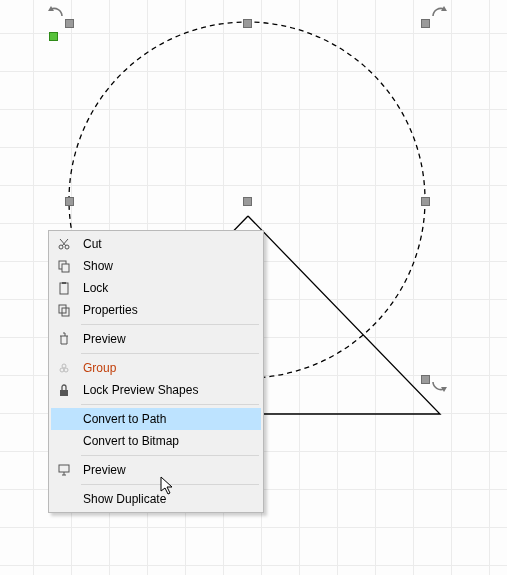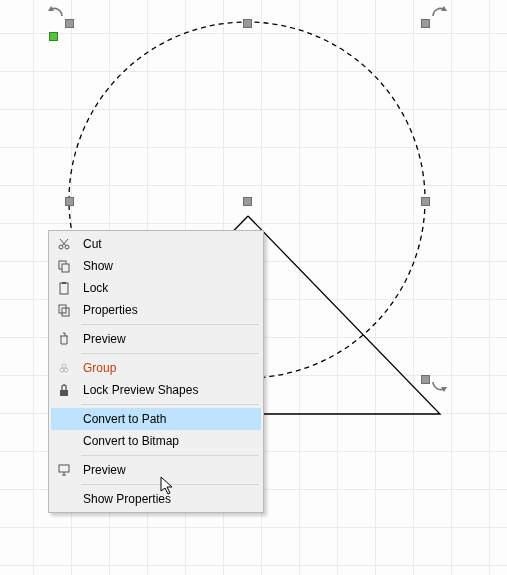--- a/index.html
+++ b/index.html
@@ -151,7 +151,7 @@
     <div class="sep"></div>
     <div class="mi">
       <span class="ic"></span>
-      <span class="lbl">Show Properties</span>
+      <span class="lbl">Show Duplicate</span>
     </div>
   </div>
 

